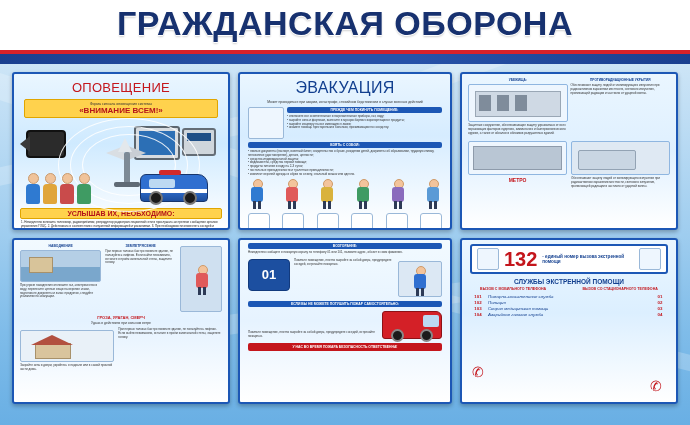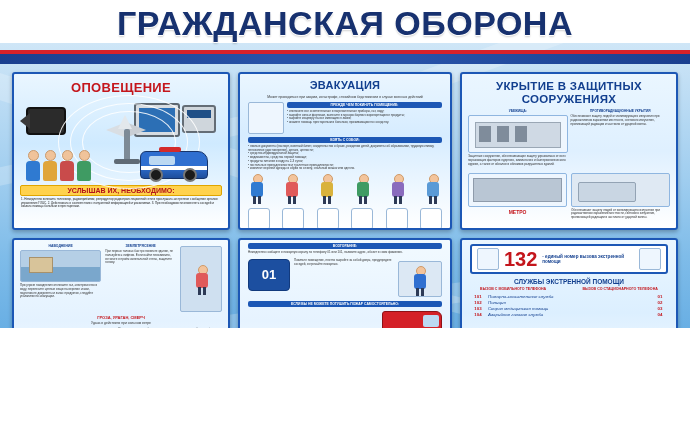--- a/index.html
+++ b/index.html
@@ -9,7 +9,7 @@
     background:#ffffff;
   }
   .board{
-    position:relative;width:690px;height:328px;
+    position:relative;width:690px;height:425px;
     background:
       linear-gradient(180deg,#ffffff 0%,#ffffff 13%,#cfe6f7 13%,#bcdcf4 30%,#9fcdef 55%,#7fbce9 78%,#69afe4 100%);
     overflow:hidden;

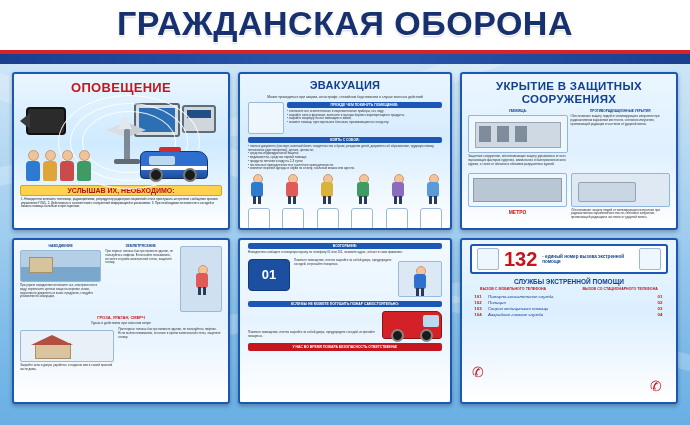--- a/index.html
+++ b/index.html
@@ -46,7 +46,7 @@
     position:relative;overflow:hidden;
   }
   .p-head{
-    text-align:center;font-weight:bold;color:#c4161c;
+    text-align:center;font-weight:normal;color:#c4161c;
     letter-spacing:.3px;line-height:1.05;
   }
   .p-head.blue{color:#123f8f;}

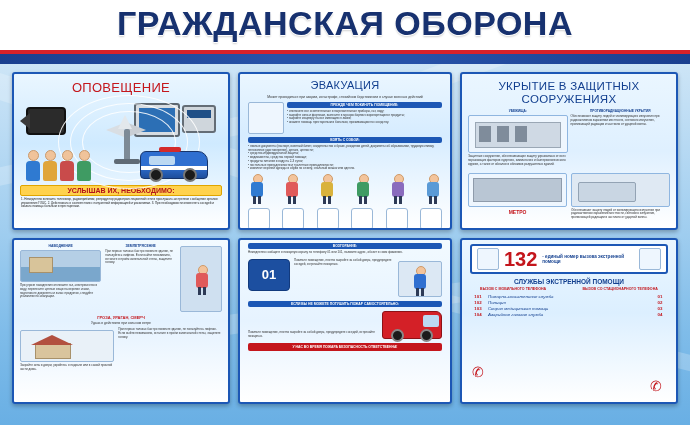--- a/index.html
+++ b/index.html
@@ -106,7 +106,7 @@
   .p1 .rules{margin:2px 7px 0;font-size:3px;color:#222;line-height:1.3;}
   
   .p2{background:linear-gradient(180deg,#eaf6ff 0%,#d6ecff 40%,#ffffff 100%);}
-  .p2 .p-head{font-size:11px;margin-top:6px;}
+  .p2 .p-head{font-size:16px;margin-top:6px;}
   .rowbar{
     margin:3px 8px 0;background:#1c57b5;color:#fff;font-size:3.4px;font-weight:bold;
     text-align:center;border-radius:2px;padding:1px 2px;

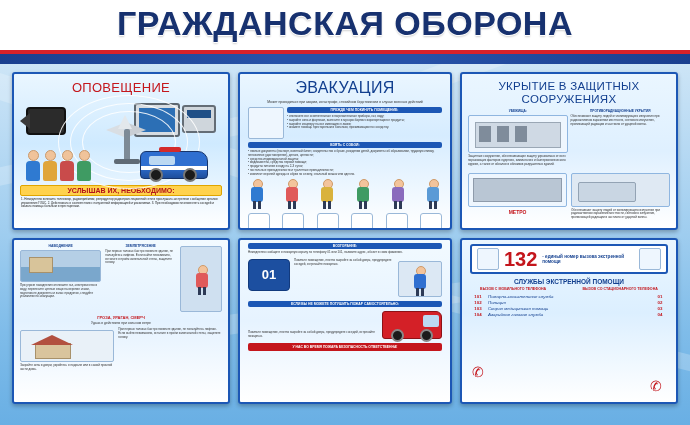--- a/index.html
+++ b/index.html
@@ -336,7 +336,6 @@
     </div>
 
     <div class="panel p3">
-      <div class="p-head blue">УКРЫТИЕ В ЗАЩИТНЫХ СООРУЖЕНИЯХ</div>
 
       <div class="cols">
         <div class="col">

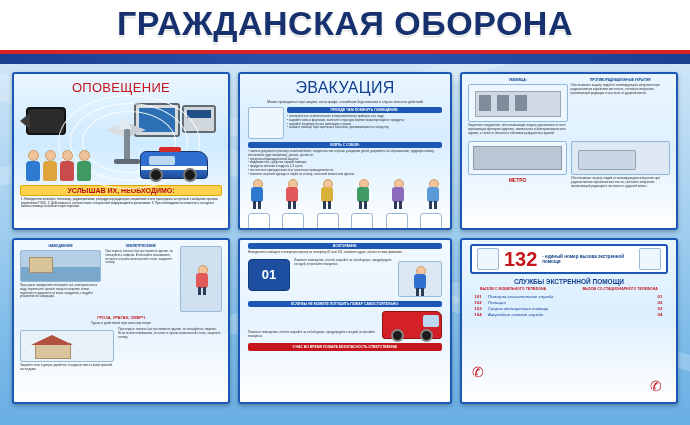--- a/index.html
+++ b/index.html
@@ -191,6 +191,10 @@
 
     <div class="panel p1">
       <div class="p-head">ОПОВЕЩЕНИЕ</div>
+      <div class="banner">
+        <div class="l1">Форма сигнала оповещения системы</div>
+        <div class="l2">«ВНИМАНИЕ ВСЕМ!»</div>
+      </div>
 
       <div class="art">
         <div class="speaker"></div>

